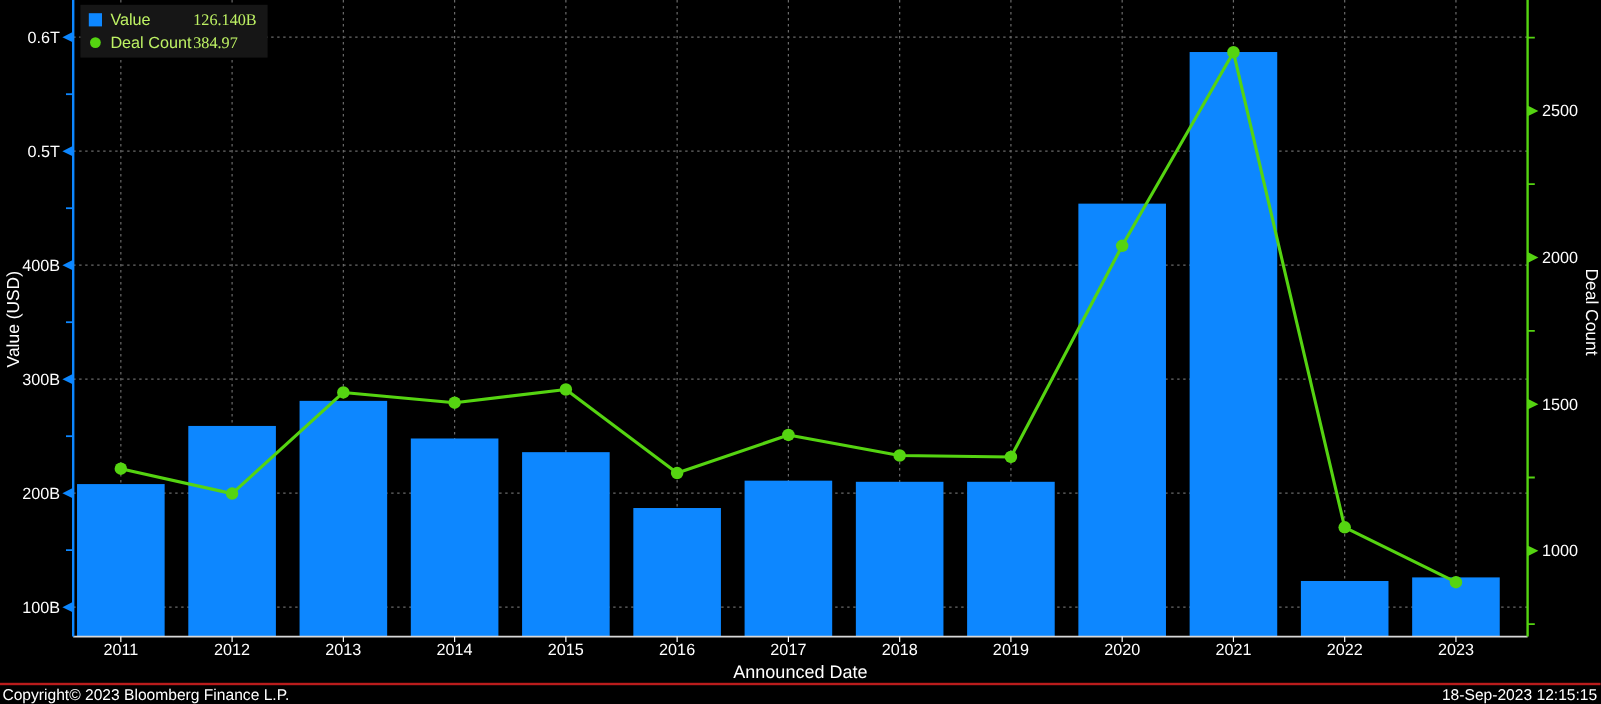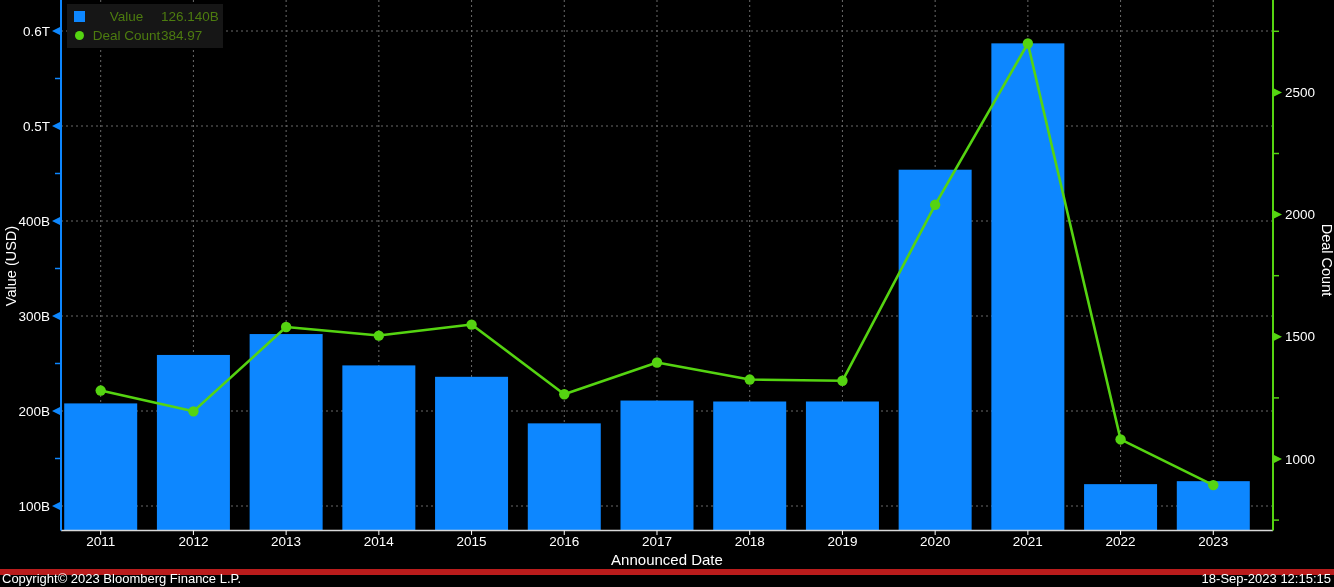--- a/index.html
+++ b/index.html
@@ -16,7 +16,7 @@
     background:#161616;box-sizing:border-box;padding:3px 6px 3px 7px;
     display:flex;flex-direction:column;justify-content:space-around;
   }
-  .legend-row{display:flex;align-items:center;height:19px;color:#4d7c0f;font-size:13.5px;text-align:center;}
+  .legend-row{display:flex;align-items:center;height:19px;color:#bef264;font-size:13.5px;}
   .swatch-square{width:11px;height:11px;background:var(--blue);margin-right:7px;flex:none;}
   .swatch-circle{width:9px;height:9px;border-radius:50%;background:var(--green);margin:0 8px 0 1px;flex:none;}
   .l-label{width:69px;flex:none;white-space:nowrap;}

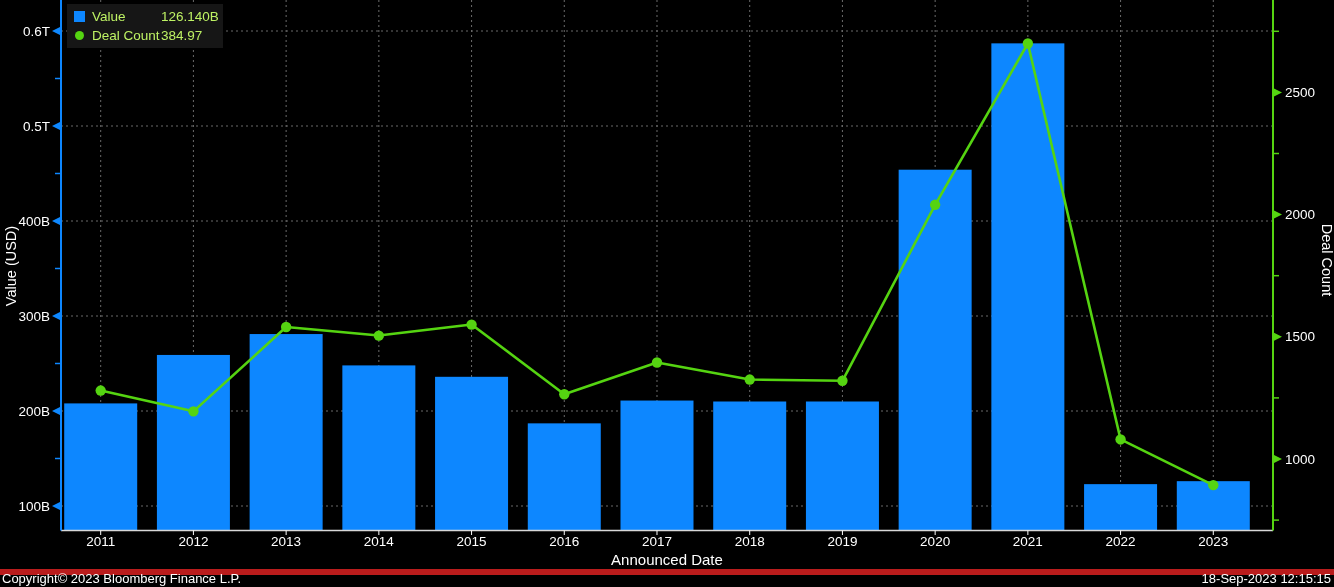--- a/index.html
+++ b/index.html
@@ -20,7 +20,7 @@
   .swatch-square{width:11px;height:11px;background:var(--blue);margin-right:7px;flex:none;}
   .swatch-circle{width:9px;height:9px;border-radius:50%;background:var(--green);margin:0 8px 0 1px;flex:none;}
   .l-label{width:69px;flex:none;white-space:nowrap;}
-  .l-value{white-space:nowrap;}
+  .l-value{white-space:nowrap;font-family:Liberation Serif, serif;}
   .footer{
     position:absolute;left:0;top:569px;width:1334px;height:18px;
     border-top:6px solid #b91c1c;color:#fff;font-size:13px;

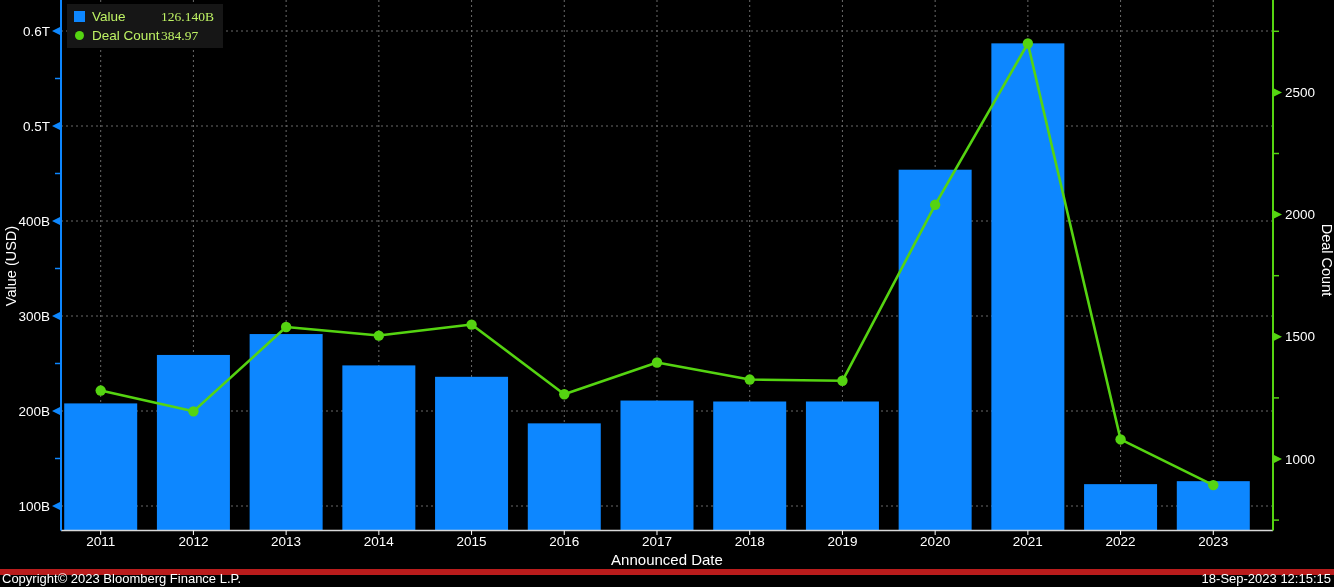--- a/index.html
+++ b/index.html
@@ -23,7 +23,7 @@
   .l-value{white-space:nowrap;font-family:Liberation Serif, serif;}
   .footer{
     position:absolute;left:0;top:569px;width:1334px;height:18px;
-    border-top:6px solid #b91c1c;color:#fff;font-size:13px;
+    border-top:2px solid #b91c1c;color:#fff;font-size:13px;
     display:flex;justify-content:space-between;align-items:flex-end;
     padding:1px 3px 1px 2px;box-sizing:border-box;background:#000;
   }

